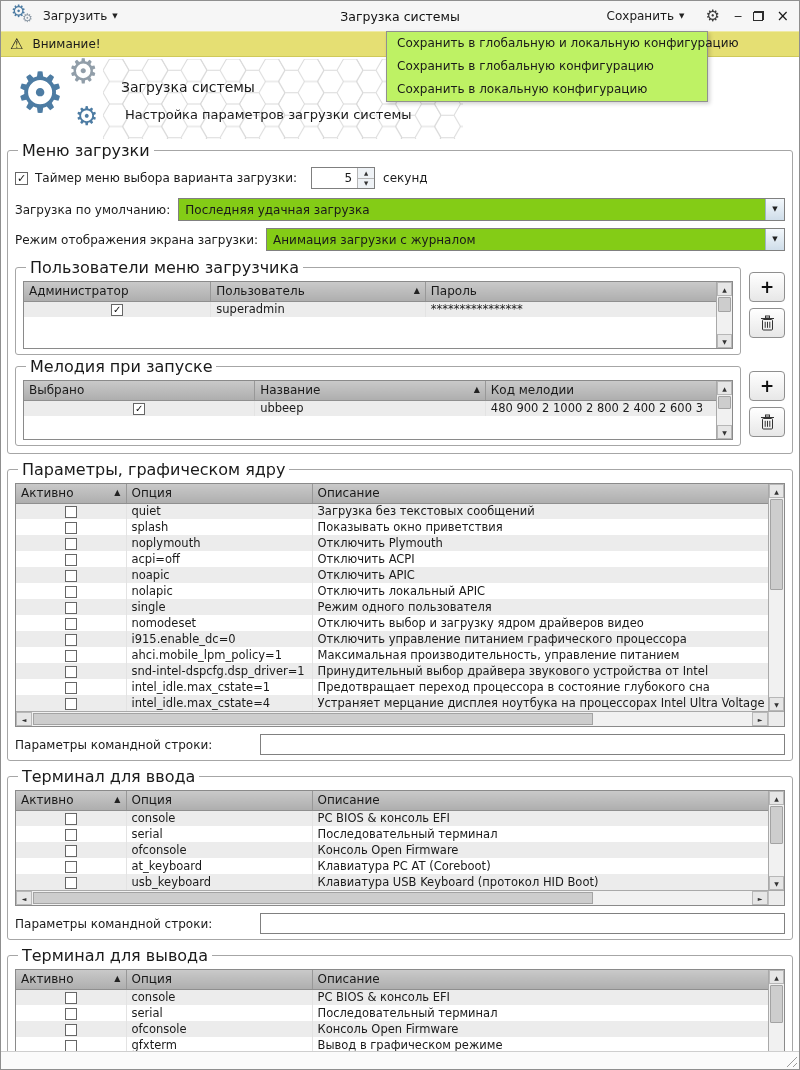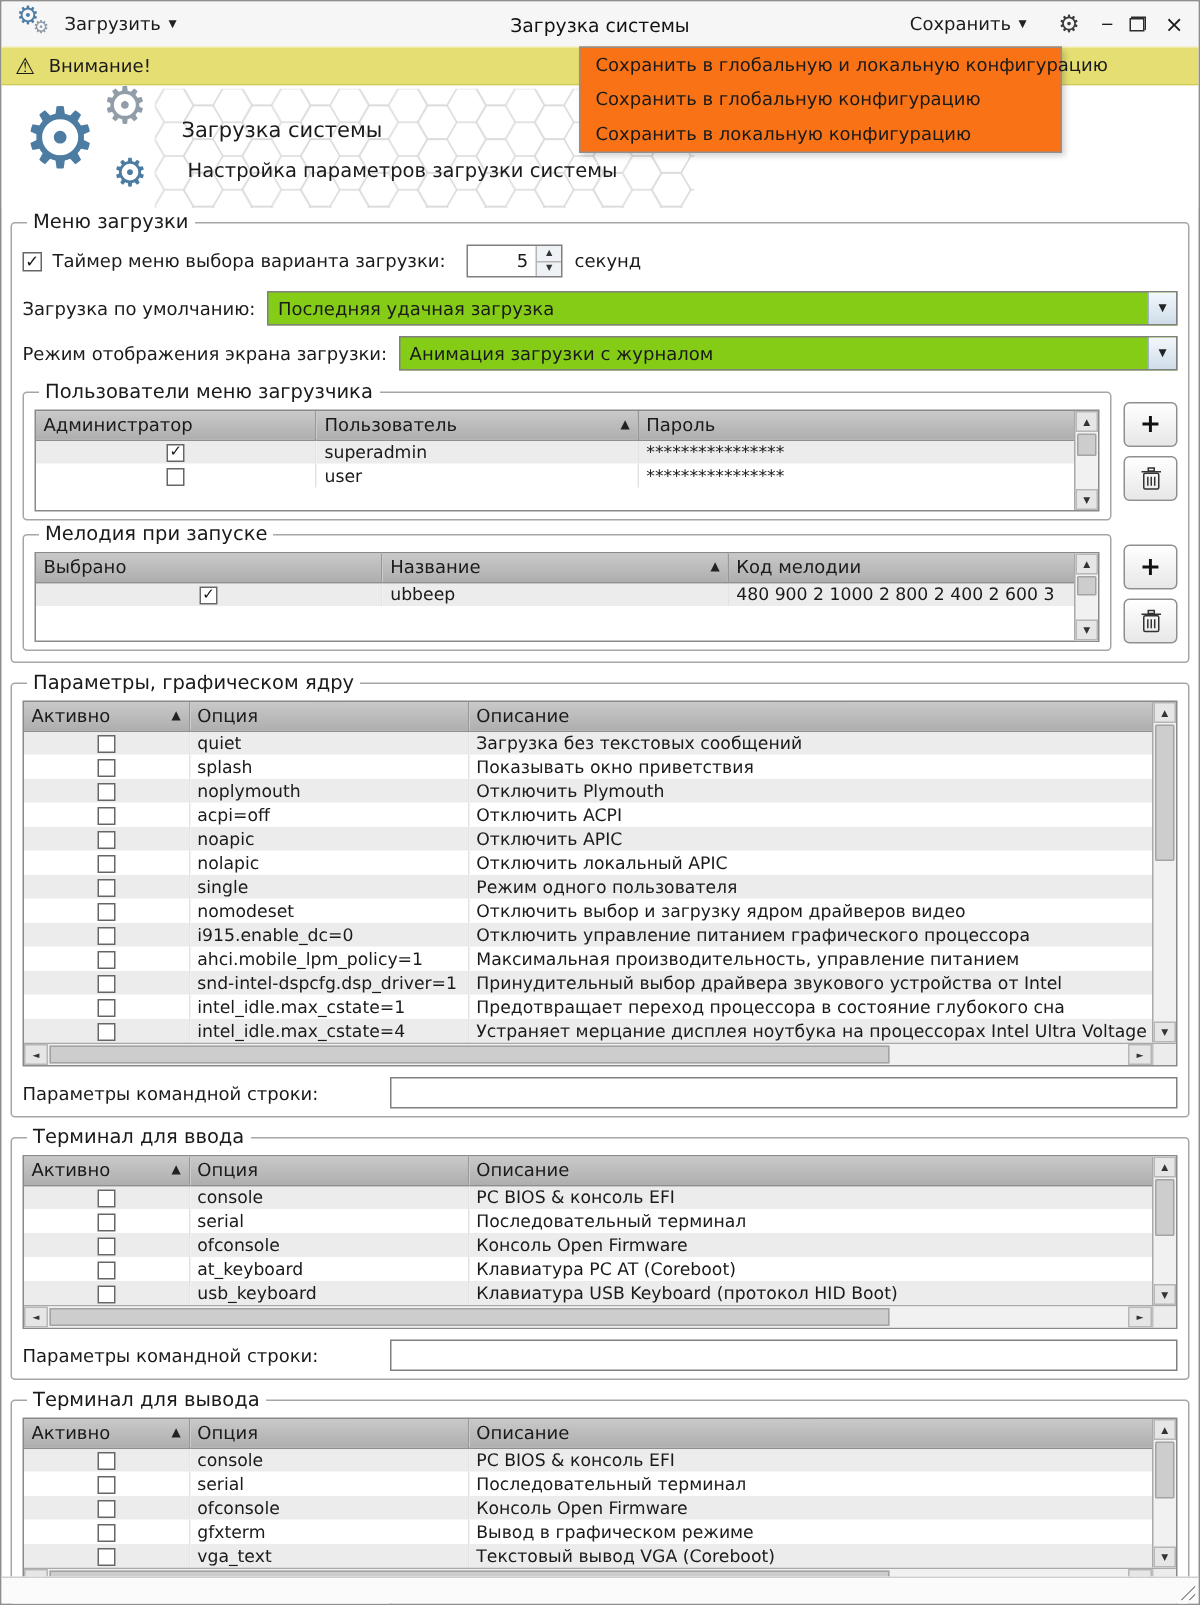--- a/index.html
+++ b/index.html
@@ -30,7 +30,7 @@
   .warn-icon{font-size:15px;color:#1c1c1c;line-height:1;}
 
   
-  .savemenu{position:absolute;top:30px;left:385px;width:322px;background:#f97316;border:1px solid #909090;
+  .savemenu{position:absolute;top:30px;left:385px;width:322px;background:#bef264;border:1px solid #909090;
             z-index:60;box-shadow:2px 2px 4px rgba(0,0,0,.18);}
   .menu-item{padding:4px 10px 5px;font-size:12px;white-space:nowrap;}
 

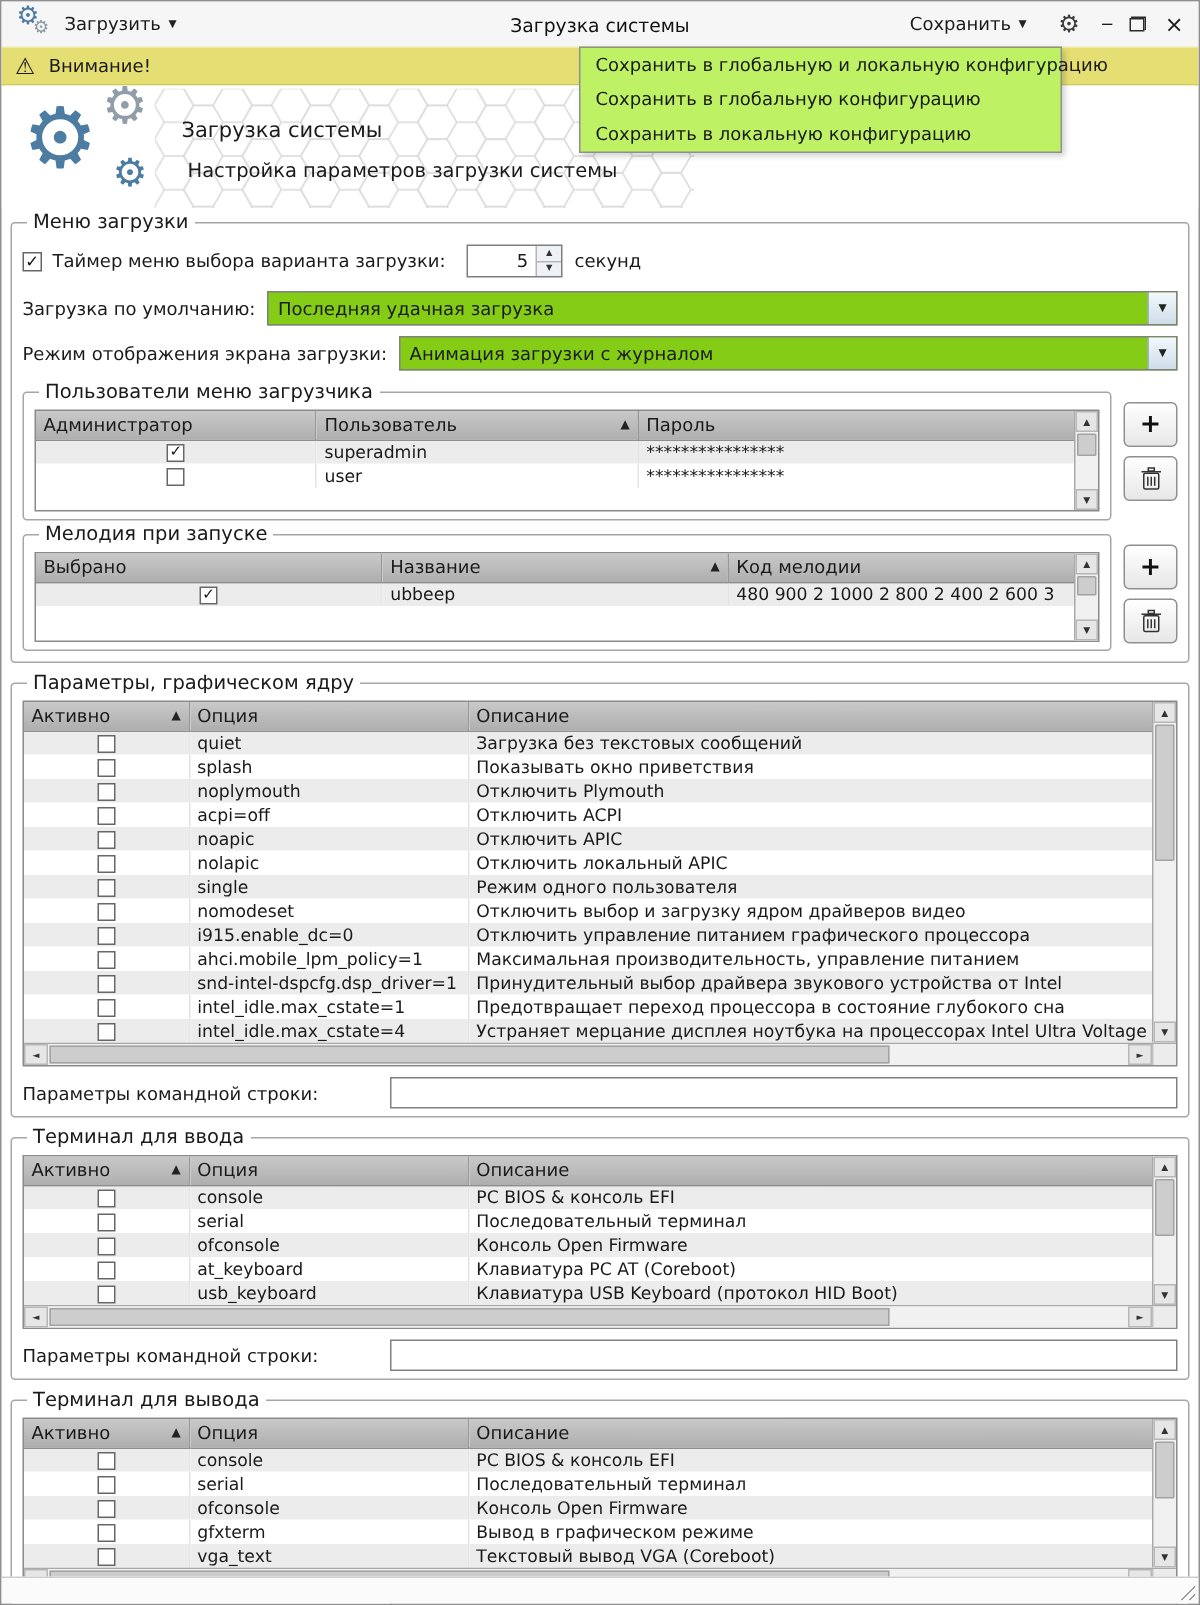--- a/index.html
+++ b/index.html
@@ -47,7 +47,7 @@
   
   .content{padding:2px 6px 0;}
   fieldset.group{border:1px solid #a6a6a6;border-radius:3px;padding:4px 7px 5px;margin-bottom:6px;background:#fff;}
-  legend{font-size:13px;padding:0 4px;margin-left:3px;}
+  legend{font-size:16px;padding:0 4px;margin-left:3px;}
 
   .row{display:flex;align-items:center;margin:3px 0 9px;}
   .cb{display:inline-block;width:13px;height:13px;border:1px solid #666;background:#fff;

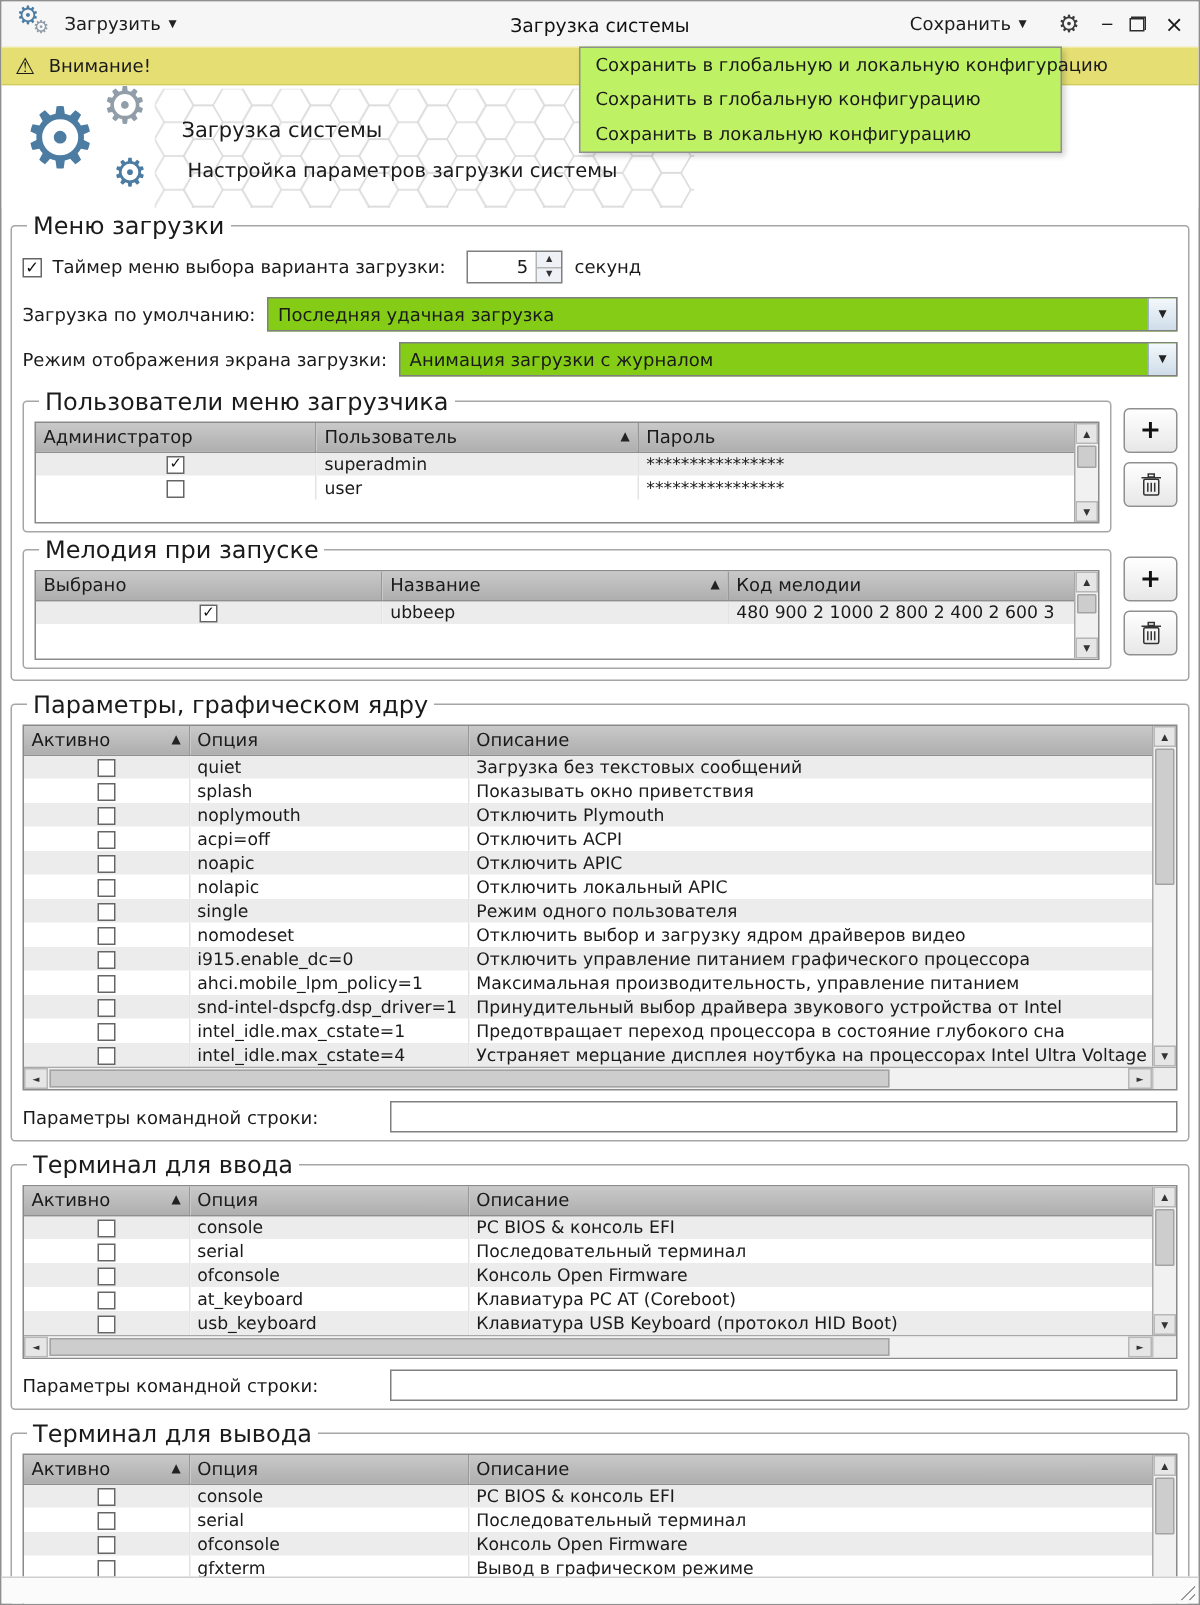--- a/index.html
+++ b/index.html
@@ -234,11 +234,6 @@
                     <tr>
                       <td class="cb-cell"><span class="cb checked">✓</span></td>
                       <td>superadmin</td>
-                      <td>****************</td>
-                    </tr>
-                    <tr>
-                      <td class="cb-cell"><span class="cb"></span></td>
-                      <td>user</td>
                       <td>****************</td>
                     </tr>
                   </tbody>

